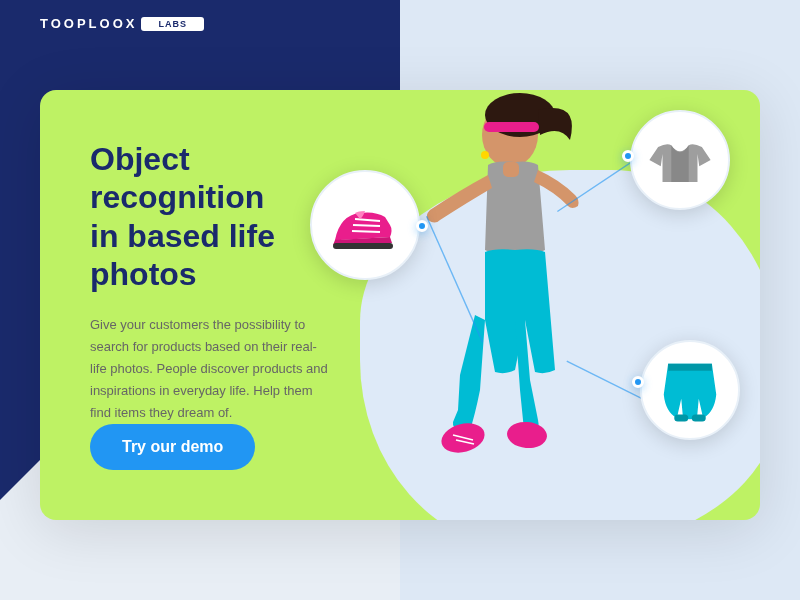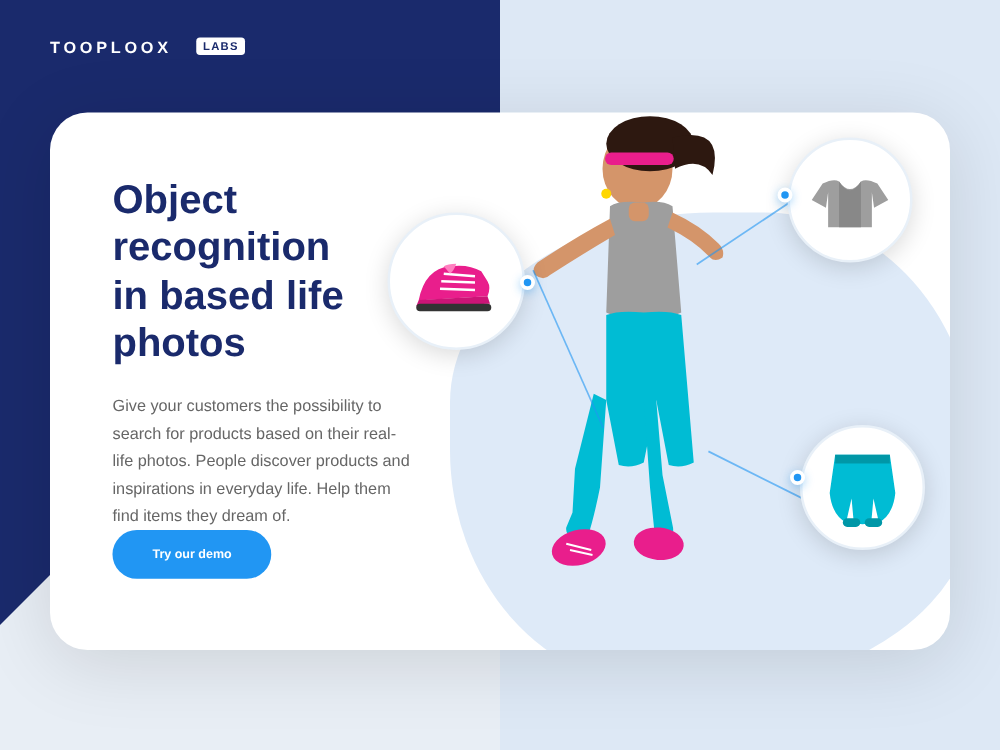--- a/index.html
+++ b/index.html
@@ -39,12 +39,12 @@
     
     .header {
       position: absolute;
-      top: 30px;
+      top: 16px;
       left: 40px;
       z-index: 10;
       display: flex;
-      align-items: flex-start;
-      gap: 20px;
+      align-items: flex-end;
+      gap: 4px;
     }
 
     .logo-text {

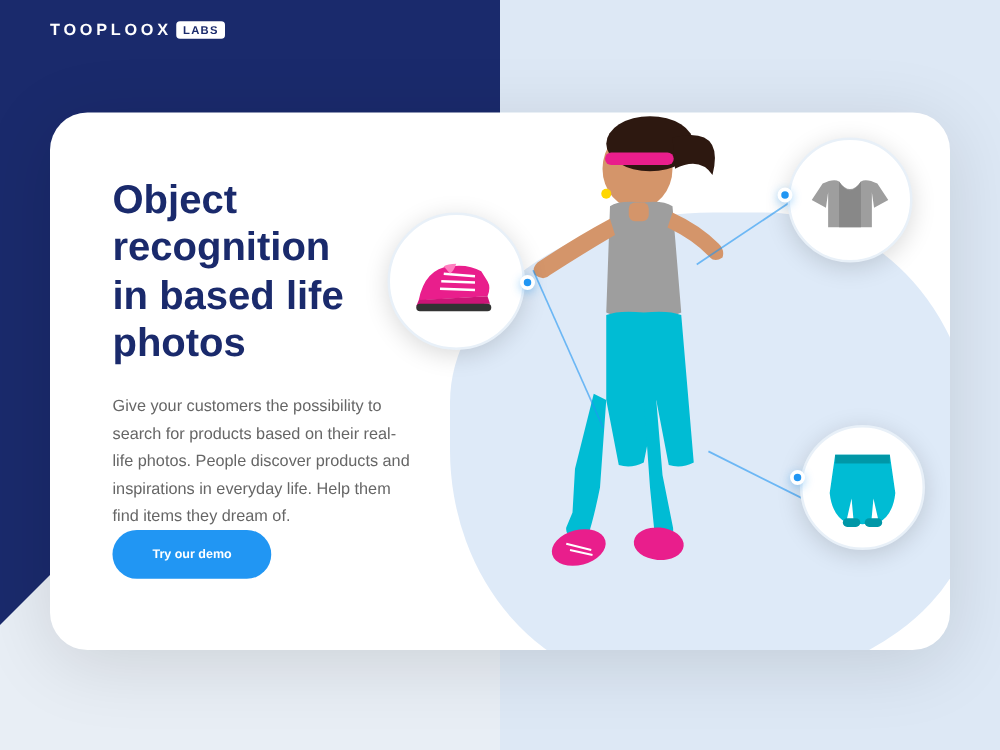--- a/index.html
+++ b/index.html
@@ -61,7 +61,7 @@
       font-size: 9px;
       font-weight: 800;
       letter-spacing: 1px;
-      padding: 2px 5px;
+      padding: 2px 17px;
       border-radius: 3px;
       text-transform: uppercase;
     }

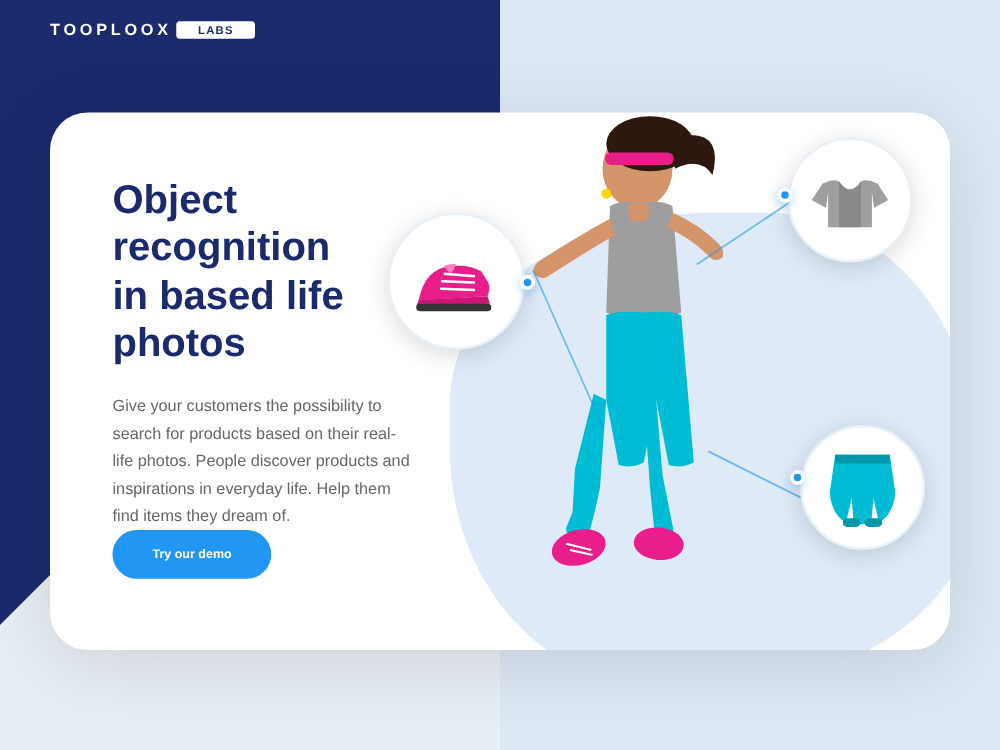--- a/index.html
+++ b/index.html
@@ -73,8 +73,8 @@
       left: 40px;
       right: 40px;
       bottom: 80px;
-      background: #ffffff;
-      border-radius: 30px;
+      background: #bef264;
+      border-radius: 16px;
       box-shadow: 0 10px 60px rgba(0,0,0,0.12);
       z-index: 5;
       overflow: hidden;

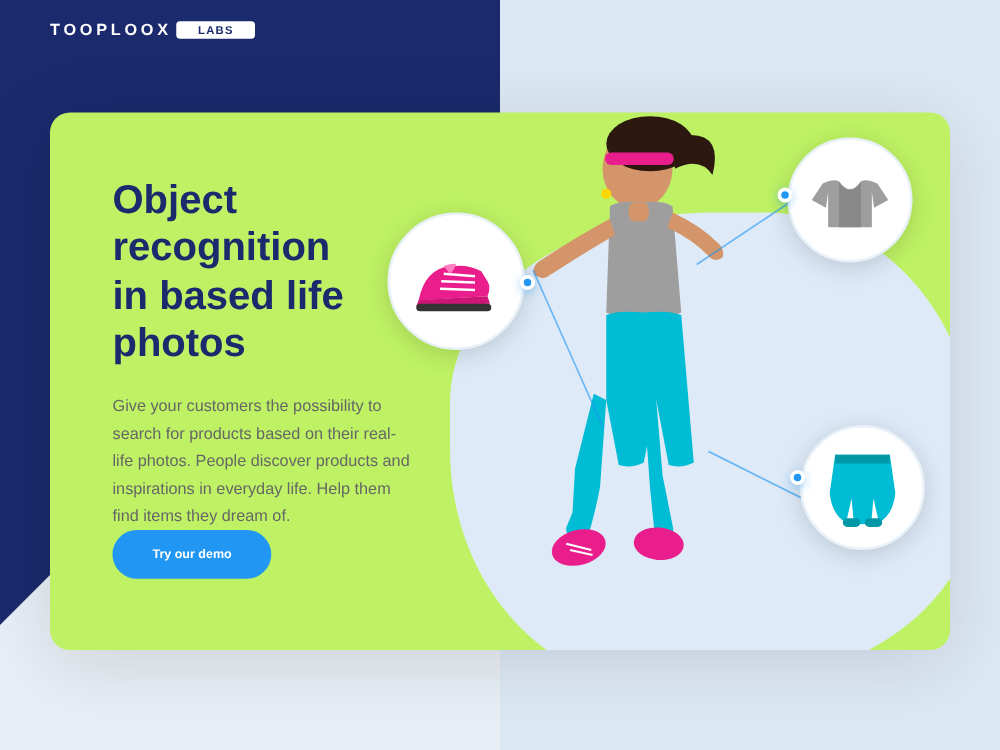--- a/index.html
+++ b/index.html
@@ -110,7 +110,7 @@
       border: none;
       border-radius: 30px;
       padding: 14px 32px;
-      font-size: 10px;
+      font-size: 16px;
       font-weight: 600;
       cursor: pointer;
       transition: background 0.2s;

